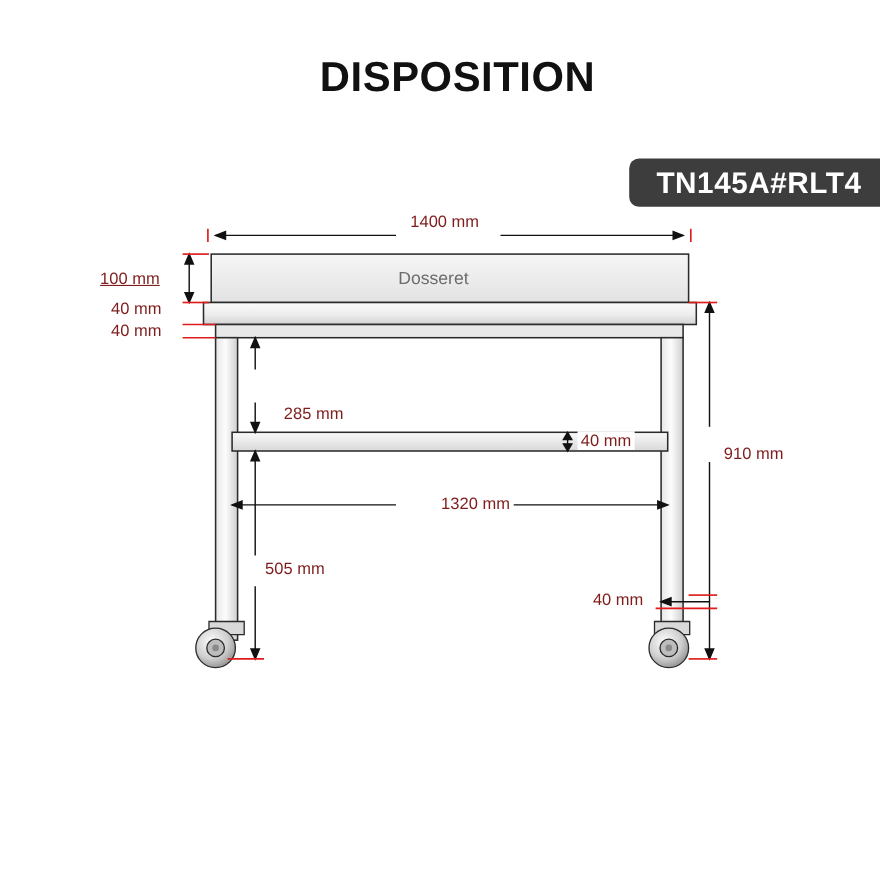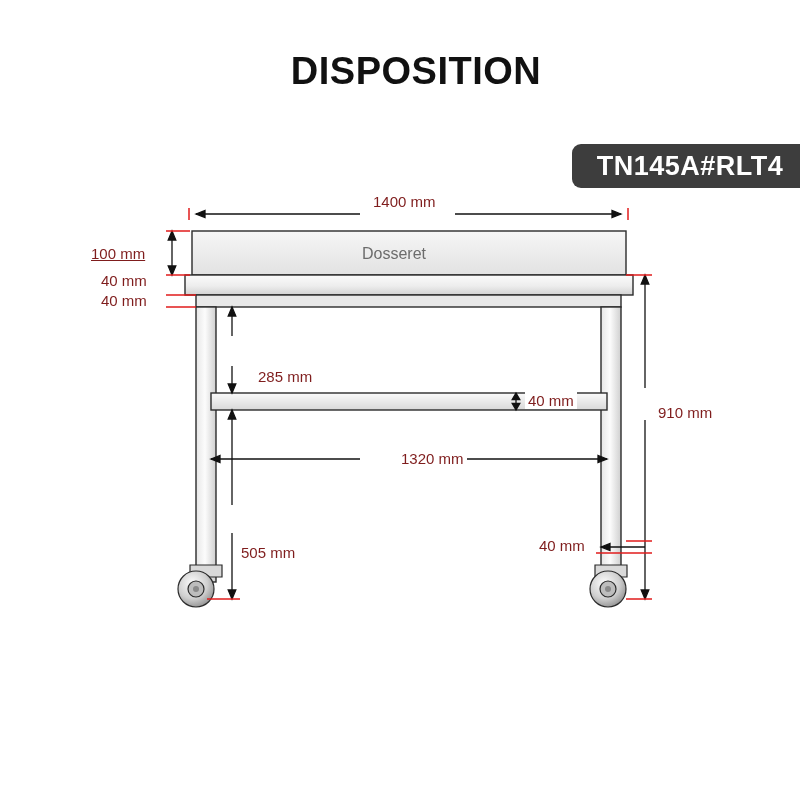--- a/index.html
+++ b/index.html
@@ -168,7 +168,7 @@
   <div class="dim" style="left:525px;top:392px;">40 mm</div>
   <div class="dim" style="left:370px;top:450px;margin-left:28px;">1320 mm</div>
   <div class="dim" style="left:655px;top:394px;margin-top:10px;">910 mm</div>
-  <div class="dim" style="left:238px;top:509px;margin-top:35px;">505 mm</div>
+  <div class="dim" style="left:238px;top:509px;">505 mm</div>
   <div class="dim" style="left:536px;top:537px;">40 mm</div>
 
   <div class="shelf-label" style="left:362px;top:245px;">Dosseret</div>

